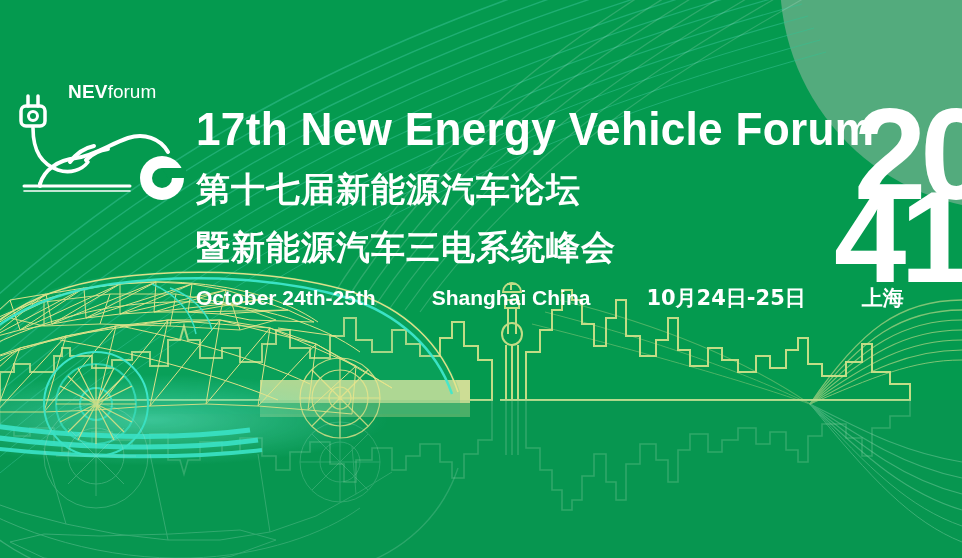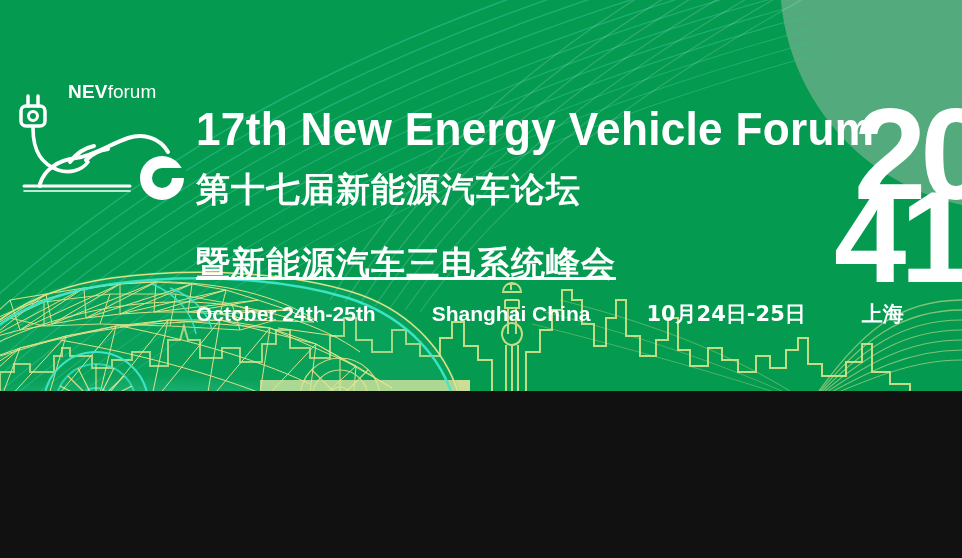--- a/index.html
+++ b/index.html
@@ -4,7 +4,7 @@
 <style>
   html,body{margin:0;padding:0;background:#111;}
   #banner{
-    position:relative;width:962px;height:391px;overflow:hidden;
+    position:relative;width:962px;height:558px;overflow:hidden;
     background:#049a4f;
     font-family:"Liberation Sans","DejaVu Sans",sans-serif;
     user-select:none;

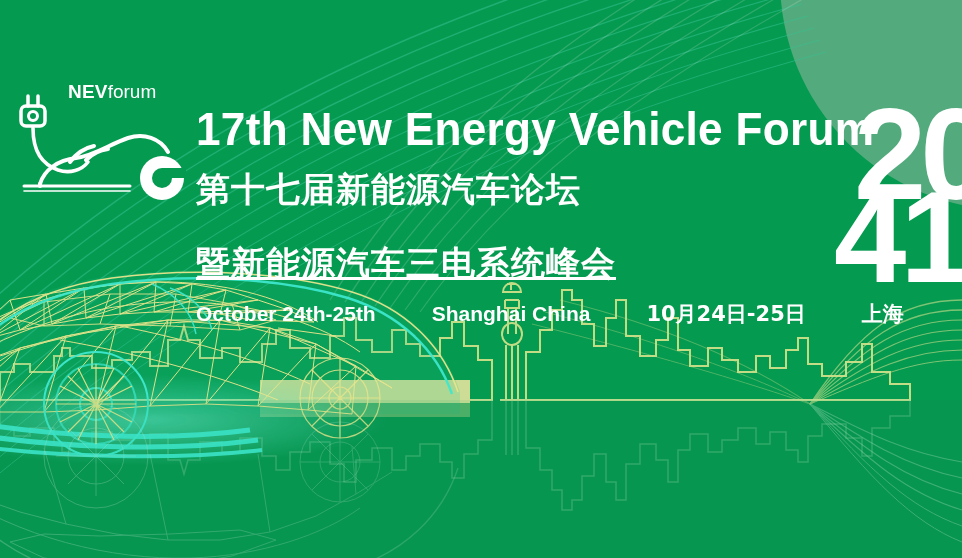--- a/index.html
+++ b/index.html
@@ -26,7 +26,7 @@
     white-space:nowrap;letter-spacing:1px;
   }
   #title-cn1{margin-top:6px;}
-  #title-cn2{margin-top:16px;text-decoration:underline;}
+  #title-cn2{margin-top:0px;}
   #subtitle{
     margin-top:10px;color:#fff;white-space:nowrap;
     font-size:21px;font-weight:700;line-height:24px;

